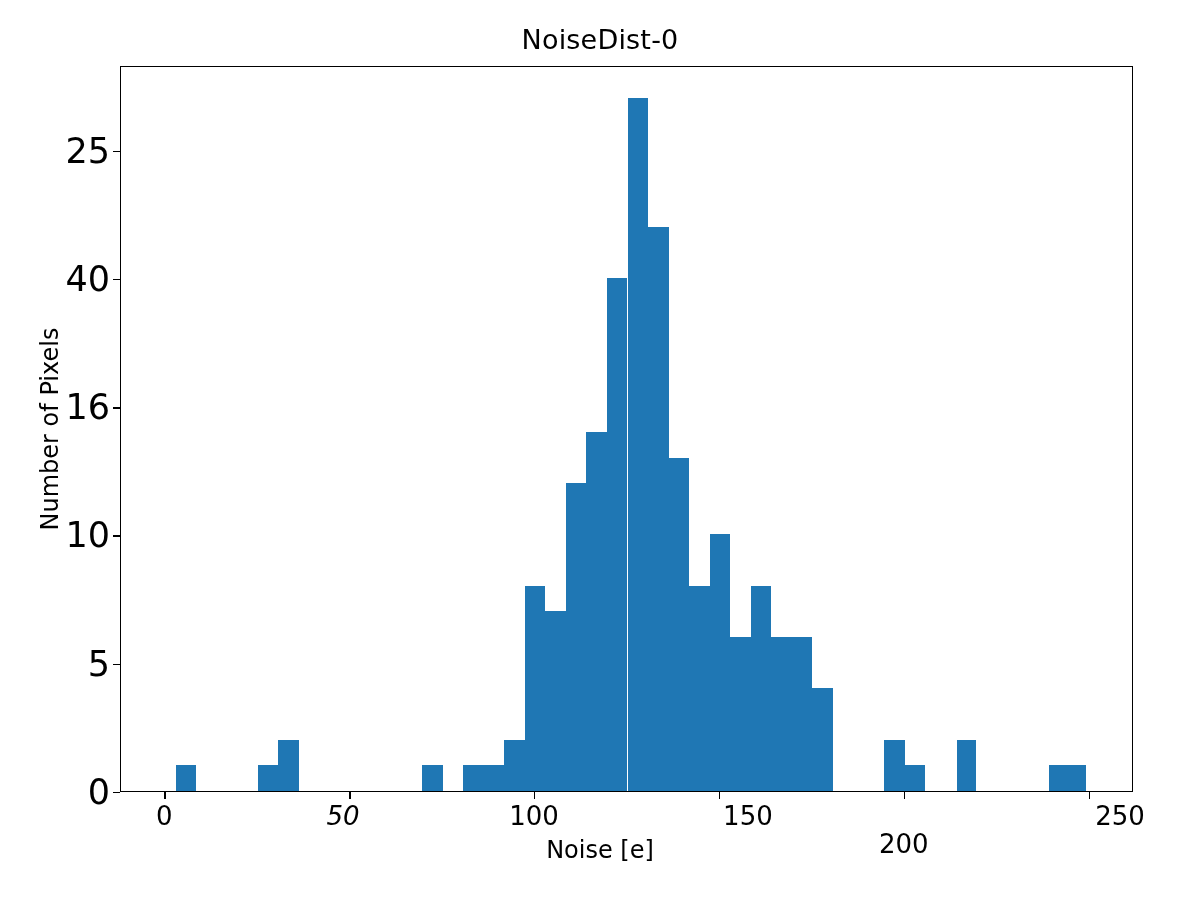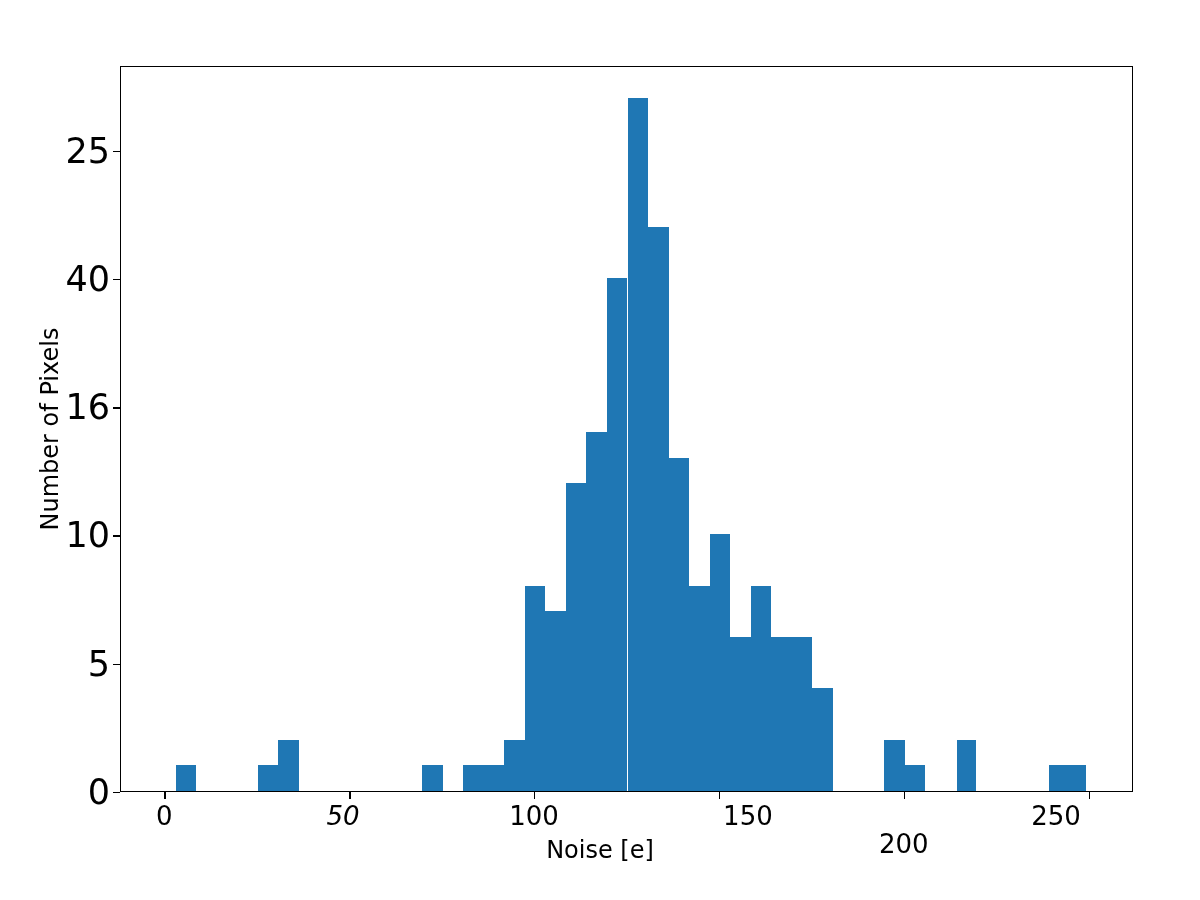--- a/index.html
+++ b/index.html
@@ -40,6 +40,7 @@
 
 <div id="figure">
 
+  <div id="title">NoiseDist-0</div>
 
   <div id="axes">
     <div id="plotarea">

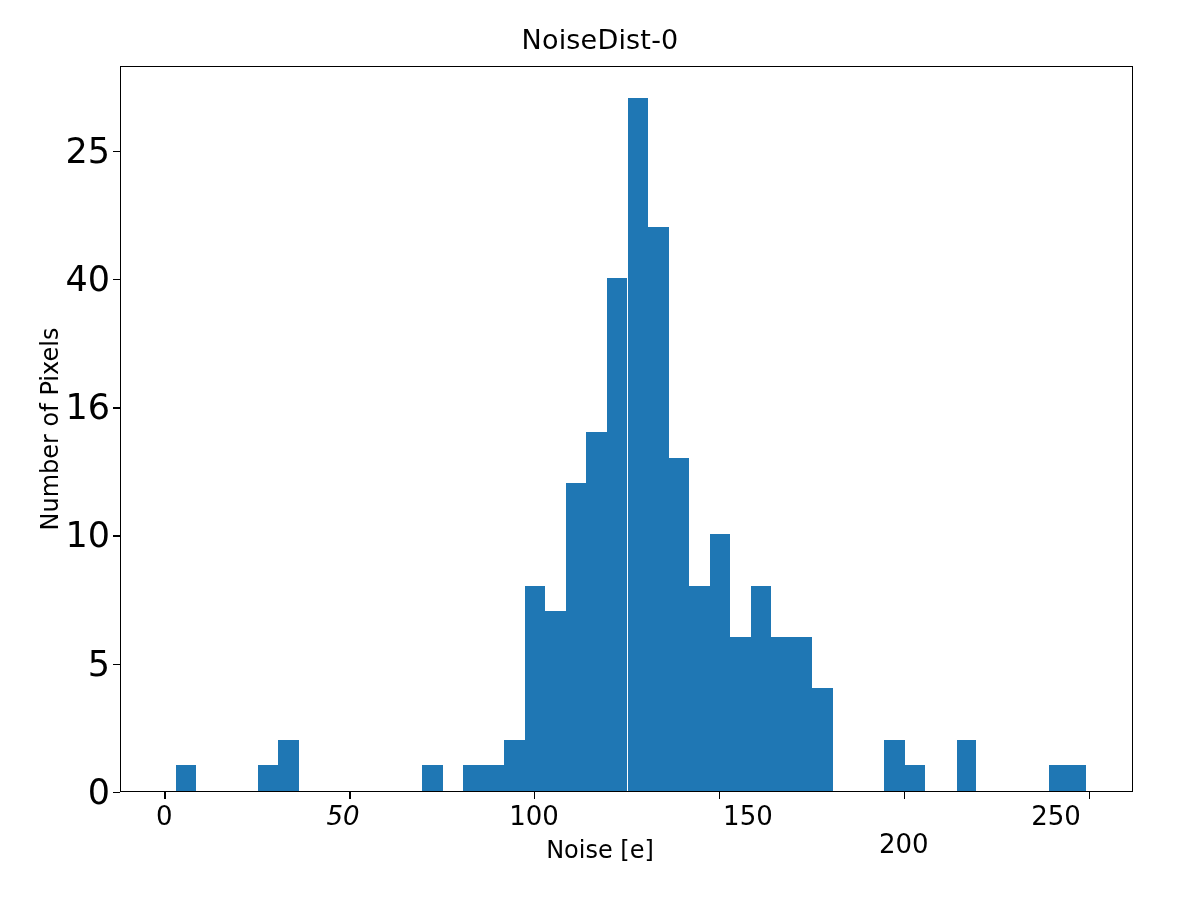--- a/index.html
+++ b/index.html
@@ -85,7 +85,7 @@
       <div class="xtick" style="left: 903.781px;"></div>
       <div class="xticklabel" style="left: 903.781px; margin-top: 28px;">200</div>
       <div class="xtick" style="left: 1088.64px;"></div>
-      <div class="xticklabel" style="left: 1056px;">250</div>
+      <div class="xticklabel" style="left: 1120px;">250</div>
     </div>
   <div id="yaxis-ticks">
       <div class="ytick" style="top: 792px;"></div>

